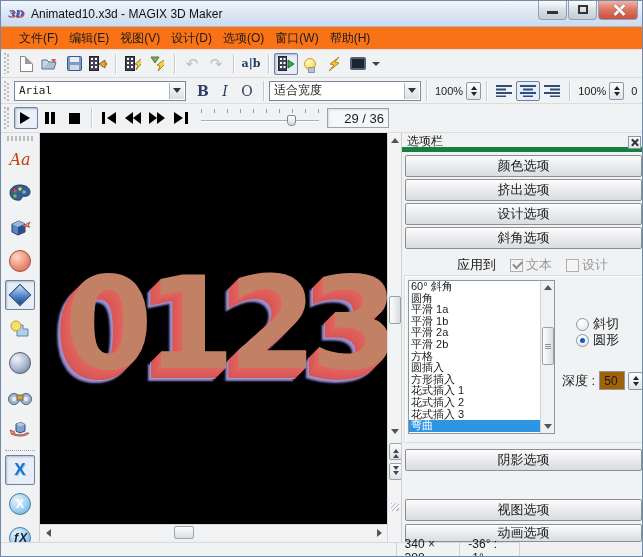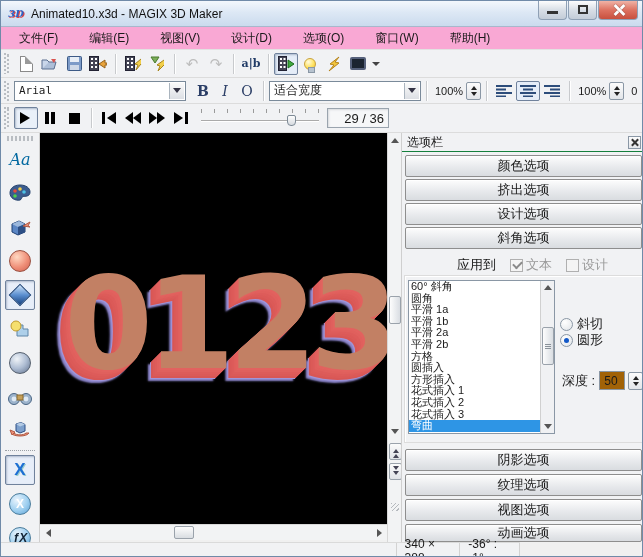--- a/index.html
+++ b/index.html
@@ -25,8 +25,8 @@
   .glyph-close:before { transform:rotate(45deg); } .glyph-close:after { transform:rotate(-45deg); }
 
   
-  .menubar { position:absolute; left:0; top:26px; width:100%; height:23px; background:#f9a8d4;
-    border-bottom:1px solid #e2e2e2; display:flex; align-items:center; gap:31px; padding-left:18px; }
+  .menubar { position:absolute; left:0; top:26px; width:100%; height:23px; background:#f97316;
+    border-bottom:1px solid #e2e2e2; display:flex; align-items:center; gap:11px; padding-left:18px; }
   .menu-item { white-space:nowrap; }
 
   

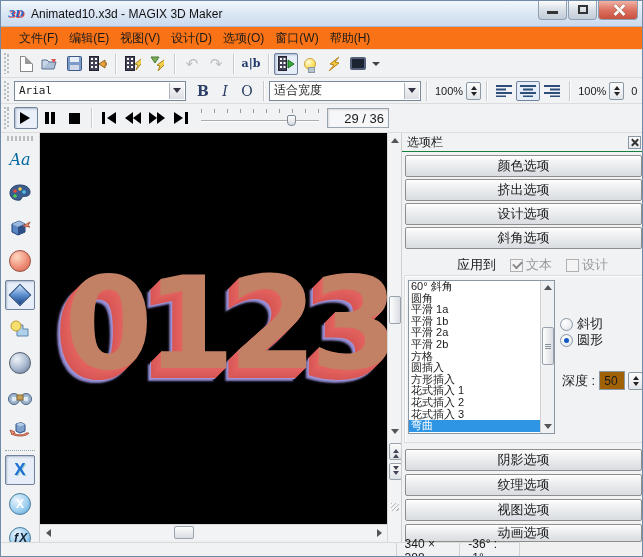--- a/index.html
+++ b/index.html
@@ -123,7 +123,7 @@
 
   
   .panel { position:absolute; left:400px; top:132px; width:243px; height:409px; background:#f1f2f4; border-left:1px solid #cfcfcf; }
-  .phead { position:relative; height:19px; border-bottom:1px solid #15803d; display:flex; align-items:center; padding-left:5px; }
+  .phead { position:relative; height:19px; border-bottom:5px solid #15803d; display:flex; align-items:flex-start; padding-left:5px; }
   .pclose { position:absolute; right:3px; top:3px; width:13px; height:13px; border:1px solid #8a97a5; background:linear-gradient(#fcfcfc,#e3e6ea); display:flex; align-items:center; justify-content:center; }
   .pclose:before, .pclose:after { content:""; position:absolute; width:2px; height:9px; background:#333; }
   .pclose:before { transform:rotate(45deg); } .pclose:after { transform:rotate(-45deg); }

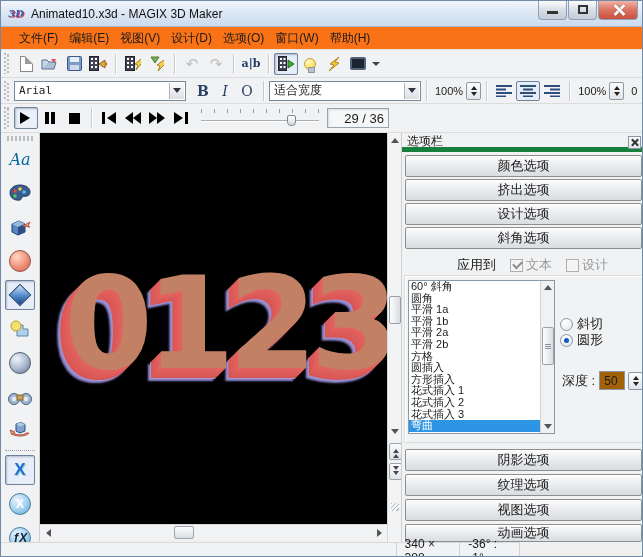--- a/index.html
+++ b/index.html
@@ -84,7 +84,7 @@
   .lgrip { height:5px; margin:3px 6px; background:repeating-linear-gradient(90deg,#b9bdc2 0 2px, transparent 2px 4px); }
   .libtn { width:30px; height:30px; margin:3px auto 4px auto; display:flex; align-items:center; justify-content:center; border:1px solid transparent; border-radius:2px; }
   .libtn.pressed { border:1px solid #70829c; background:#e7eef9; box-shadow:inset 1px 1px 2px rgba(70,90,120,.35); }
-  .aa-txt { font:italic 16px "DejaVu Serif", serif; color:#0369a1; }
+  .aa-txt { font:italic 16px "DejaVu Serif", serif; color:#c2410c; }
   .sphere-red { width:22px; height:22px; border-radius:50%; background:radial-gradient(circle at 35% 30%, #ffd9c2, #ef8f78 55%, #cf5f4e); border:1px solid #9a5040; }
   .diamond { width:16px; height:16px; transform:rotate(45deg); background:linear-gradient(135deg,#cfe4f8,#5b8fd0 50%,#17427f); border:1px solid #123a6e; }
   .sphere-tex { width:22px; height:22px; border-radius:50%; background:radial-gradient(circle at 35% 30%, #f0f4f8, #aebdd3 50%, #5f708c); border:1px solid #55606e; }

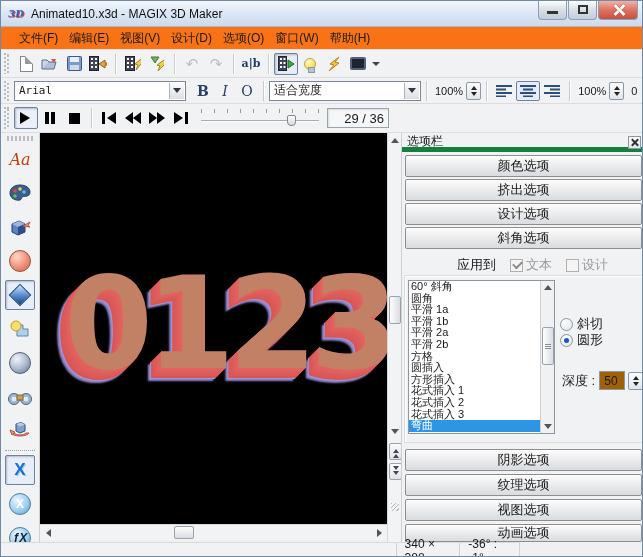--- a/index.html
+++ b/index.html
@@ -144,7 +144,7 @@
   .lthumb { position:absolute; left:1px; top:46px; width:12px; height:38px; background:linear-gradient(90deg,#fdfdfd,#d9dde2); border:1px solid #9aa2ab; border-radius:2px;
     display:flex; flex-direction:column; align-items:center; justify-content:center; gap:1px; }
   .lthumb b { width:6px; height:1px; background:#8a929a; display:block; }
-  .radios { position:absolute; left:158px; top:183px; }
+  .radios { position:absolute; left:174px; top:183px; }
   .radiorow { display:flex; align-items:center; height:16px; }
   .rb { width:13px; height:13px; border-radius:50%; border:1px solid #8a97a5; background:radial-gradient(circle at 35% 30%, #fff, #dfe3e7); margin-right:4px; position:relative; }
   .rb.sel:after { content:""; position:absolute; left:3px; top:3px; width:5px; height:5px; border-radius:50%; background:#1258c8; }

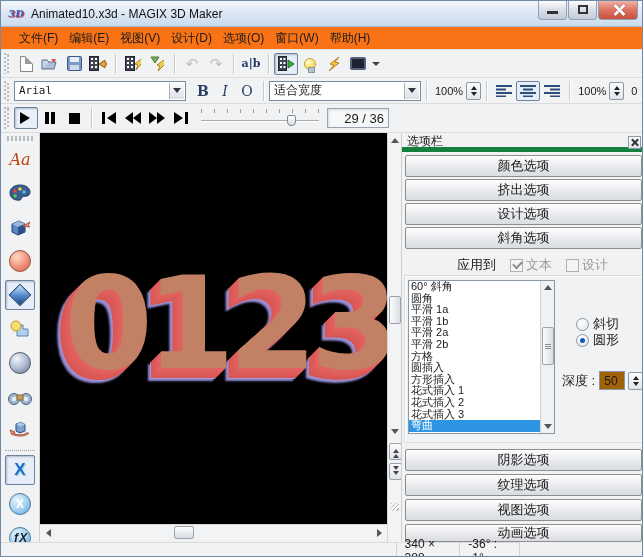--- a/index.html
+++ b/index.html
@@ -550,7 +550,6 @@
     </div>
 
     <div class="pbtn3d" style="top:316px;">阴影选项</div>
-    <div class="pbtn3d" style="top:341px;">纹理选项</div>
     <div class="pbtn3d" style="top:366px;">视图选项</div>
     <div class="pbtn3d" style="top:391px; height:18px;">动画选项</div>
   </div>

